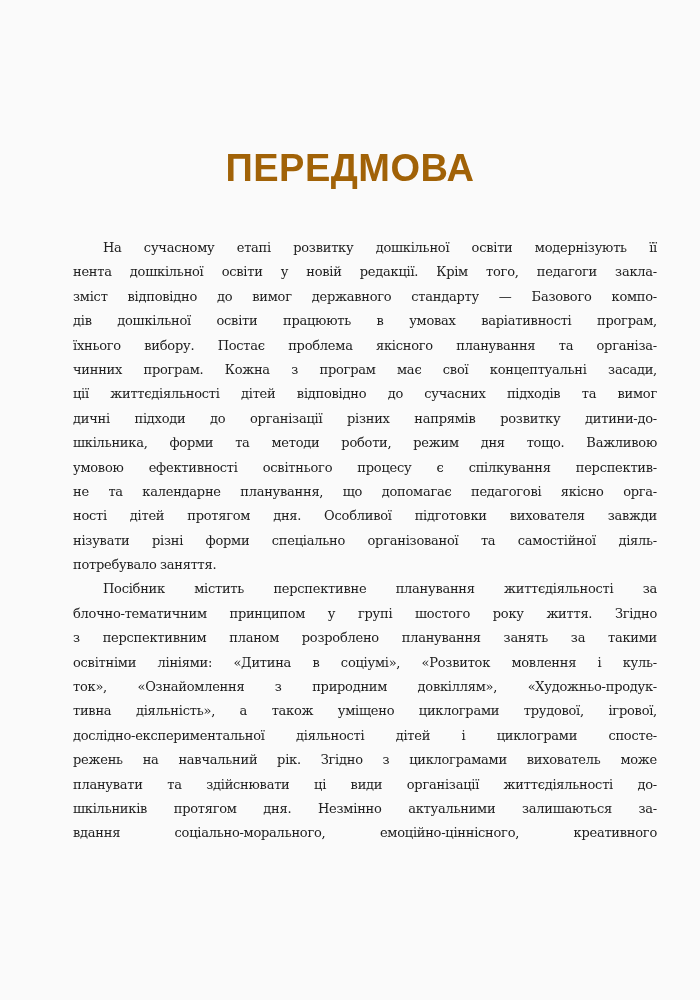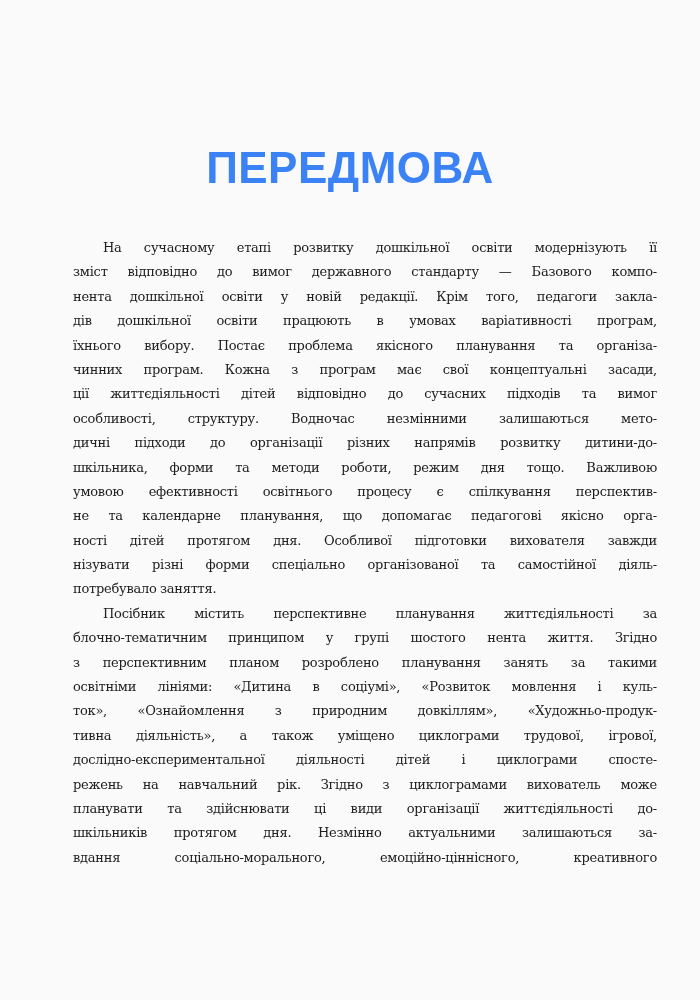--- a/index.html
+++ b/index.html
@@ -28,9 +28,9 @@
       text-align: center;
       font-family: "Liberation Sans", sans-serif;
       font-weight: bold;
-      font-size: 44px;
+      font-size: 38px;
       letter-spacing: 0.5px;
-      color: #3b82f6;
+      color: #a16207;
       line-height: 44px;
       margin: 0;
     }

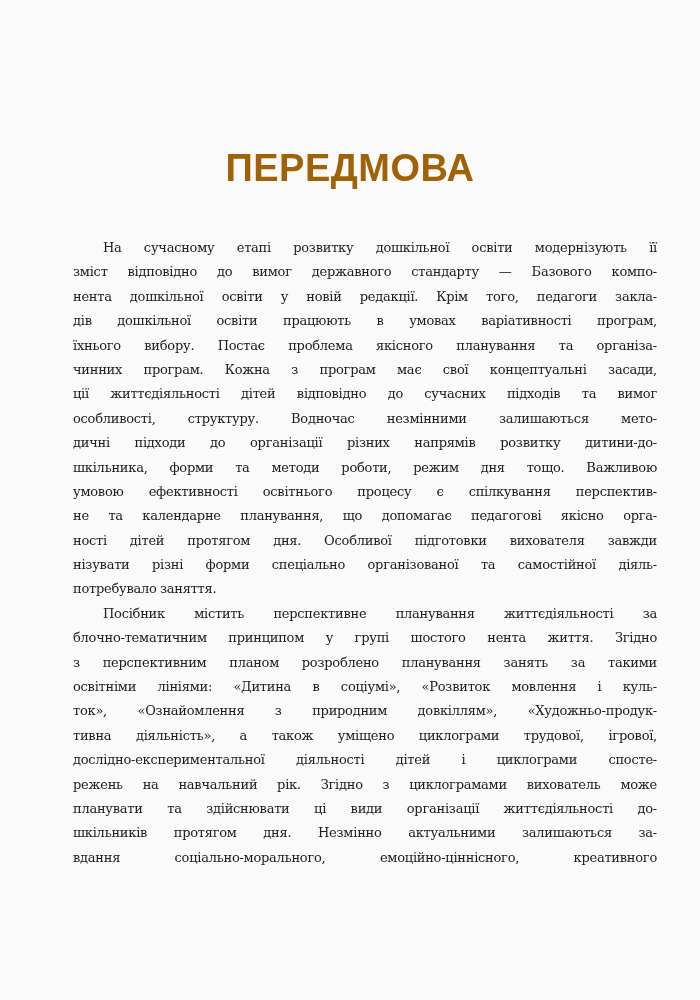--- a/index.html
+++ b/index.html
@@ -69,8 +69,8 @@
   <div class="body-text">
     <div>
       <span class="line indent">На сучасному етапі розвитку дошкільної освіти модернізують її</span>
+      <span class="line">нента дошкільної освіти у новій редакції. Крім того, педагоги закла-</span>
       <span class="line">зміст відповідно до вимог державного стандарту — Базового компо-</span>
-      <span class="line">нента дошкільної освіти у новій редакції. Крім того, педагоги закла-</span>
       <span class="line">дів дошкільної освіти працюють в умовах варіативності програм,</span>
       <span class="line">їхнього вибору. Постає проблема якісного планування та організа-</span>
       <span class="line">чинних програм. Кожна з програм має свої концептуальні засади,</span>

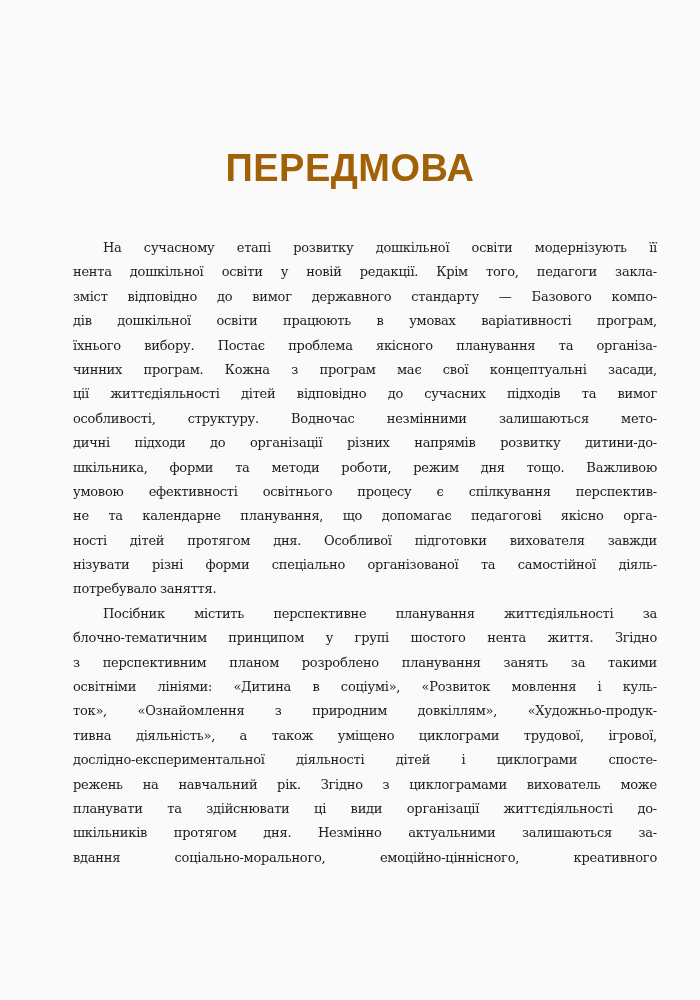--- a/index.html
+++ b/index.html
@@ -75,7 +75,6 @@
       <span class="line">їхнього вибору. Постає проблема якісного планування та організа-</span>
       <span class="line">чинних програм. Кожна з програм має свої концептуальні засади,</span>
       <span class="line">ції життєдіяльності дітей відповідно до сучасних підходів та вимог</span>
-      <span class="line">особливості, структуру. Водночас незмінними залишаються мето-</span>
       <span class="line">дичні підходи до організації різних напрямів розвитку дитини-до-</span>
       <span class="line">шкільника, форми та методи роботи, режим дня тощо. Важливою</span>
       <span class="line">умовою ефективності освітнього процесу є спілкування перспектив-</span>

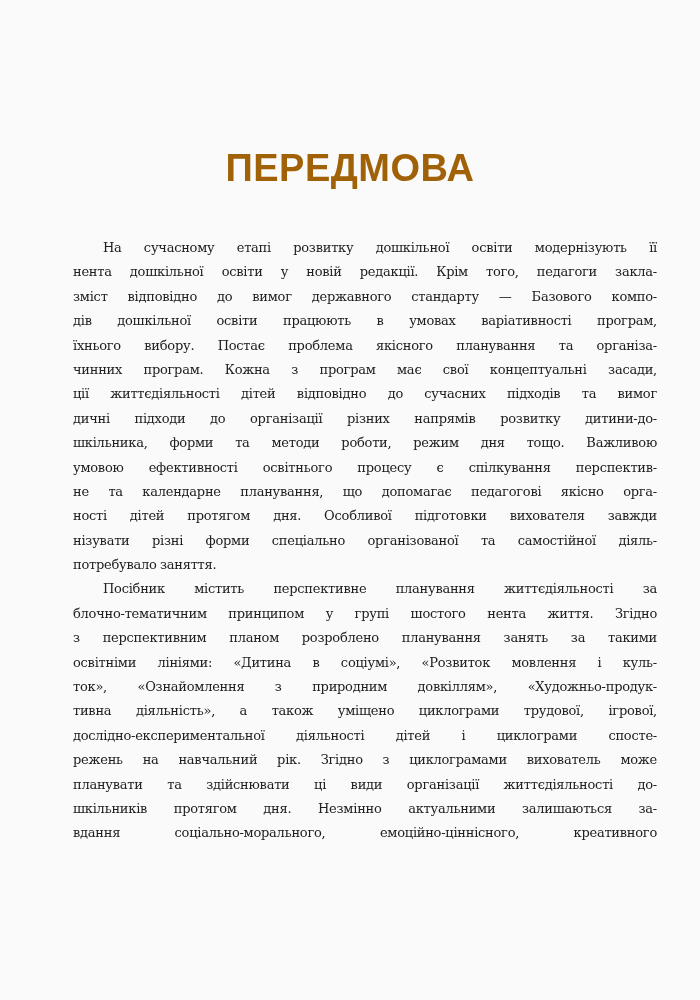--- a/index.html
+++ b/index.html
@@ -85,7 +85,7 @@
     </div>
     <div>
       <span class="line indent">Посібник містить перспективне планування життєдіяльності за</span>
-      <span class="line">блочно-тематичним принципом у групі шостого нента життя. Згідно</span>
+      <span class="line">блочно-тематичним принципом у групі шостого року життя. Згідно</span>
       <span class="line">з перспективним планом розроблено планування занять за такими</span>
       <span class="line">освітніми лініями: «Дитина в соціумі», «Розвиток мовлення і куль-</span>
       <span class="line">ток», «Ознайомлення з природним довкіллям», «Художньо-продук-</span>

